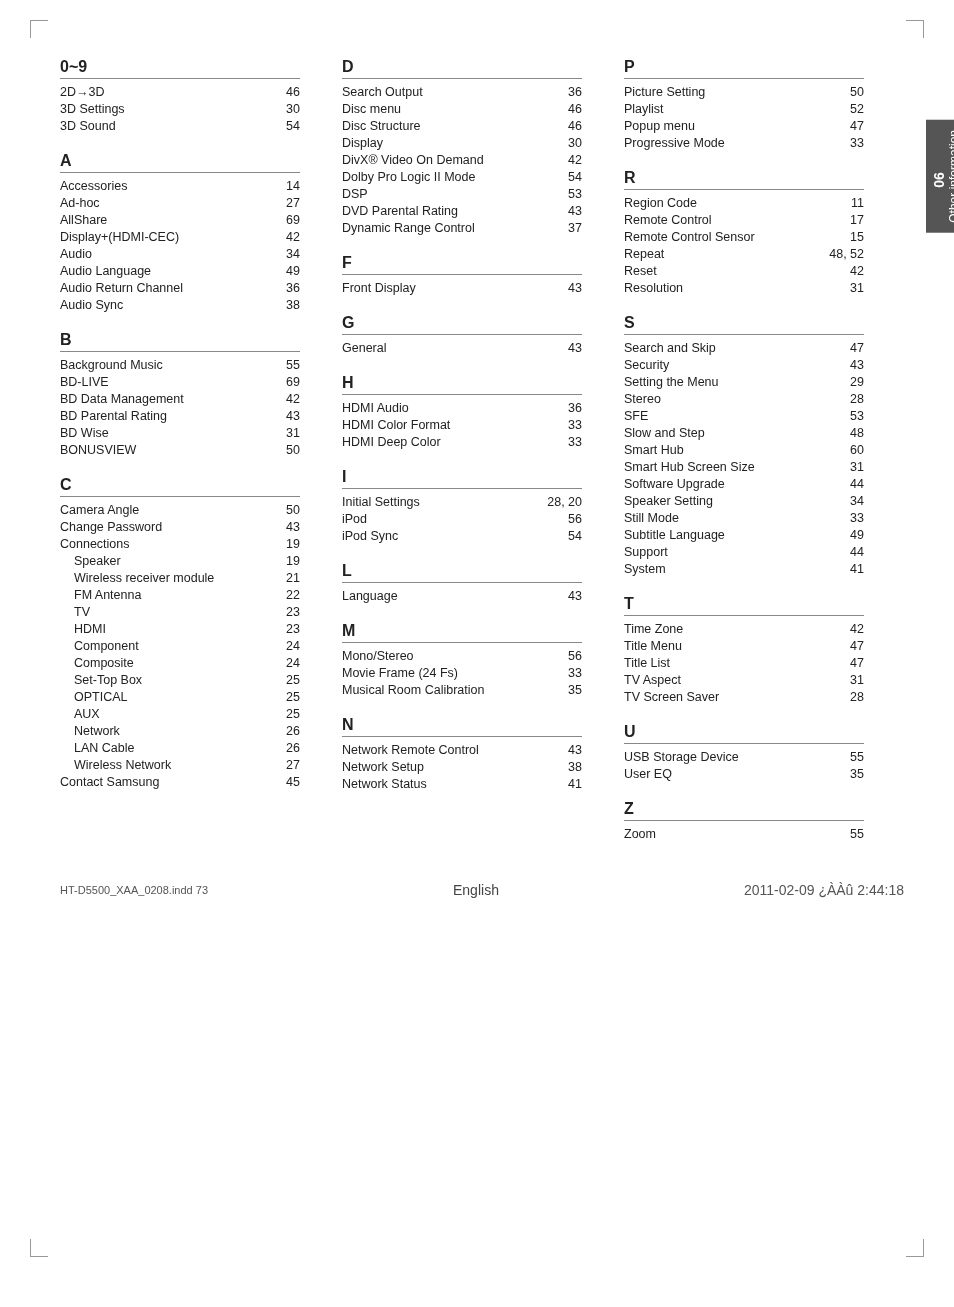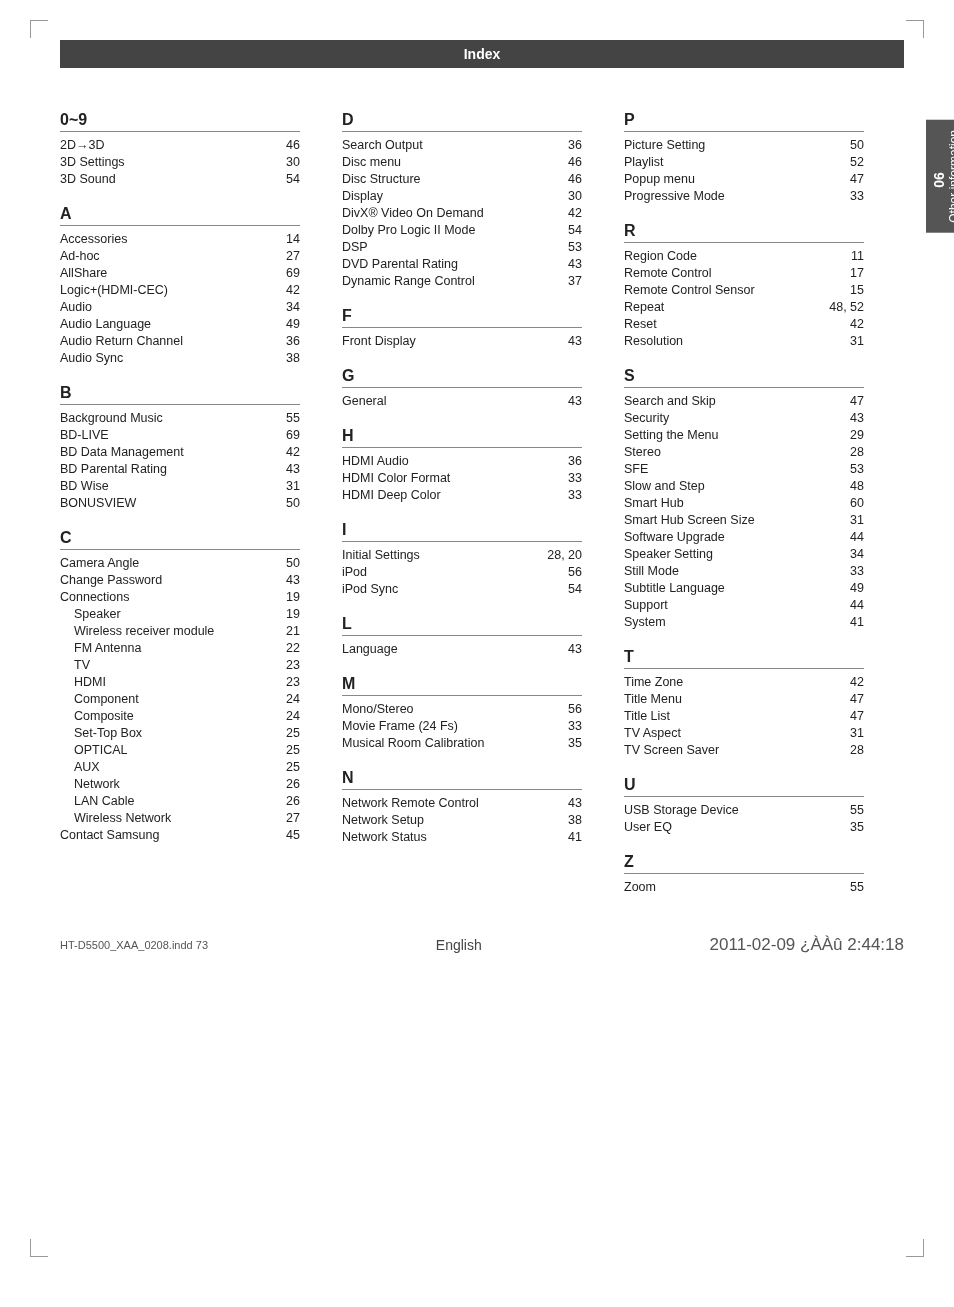--- a/index.html
+++ b/index.html
@@ -128,9 +128,6 @@
     <span>Other information</span>
   </div>
 
-  <div class="index-header">
-    <span>Index</span>
-  </div>
 
   <div class="columns" id="columns-container">
   <div class="col">

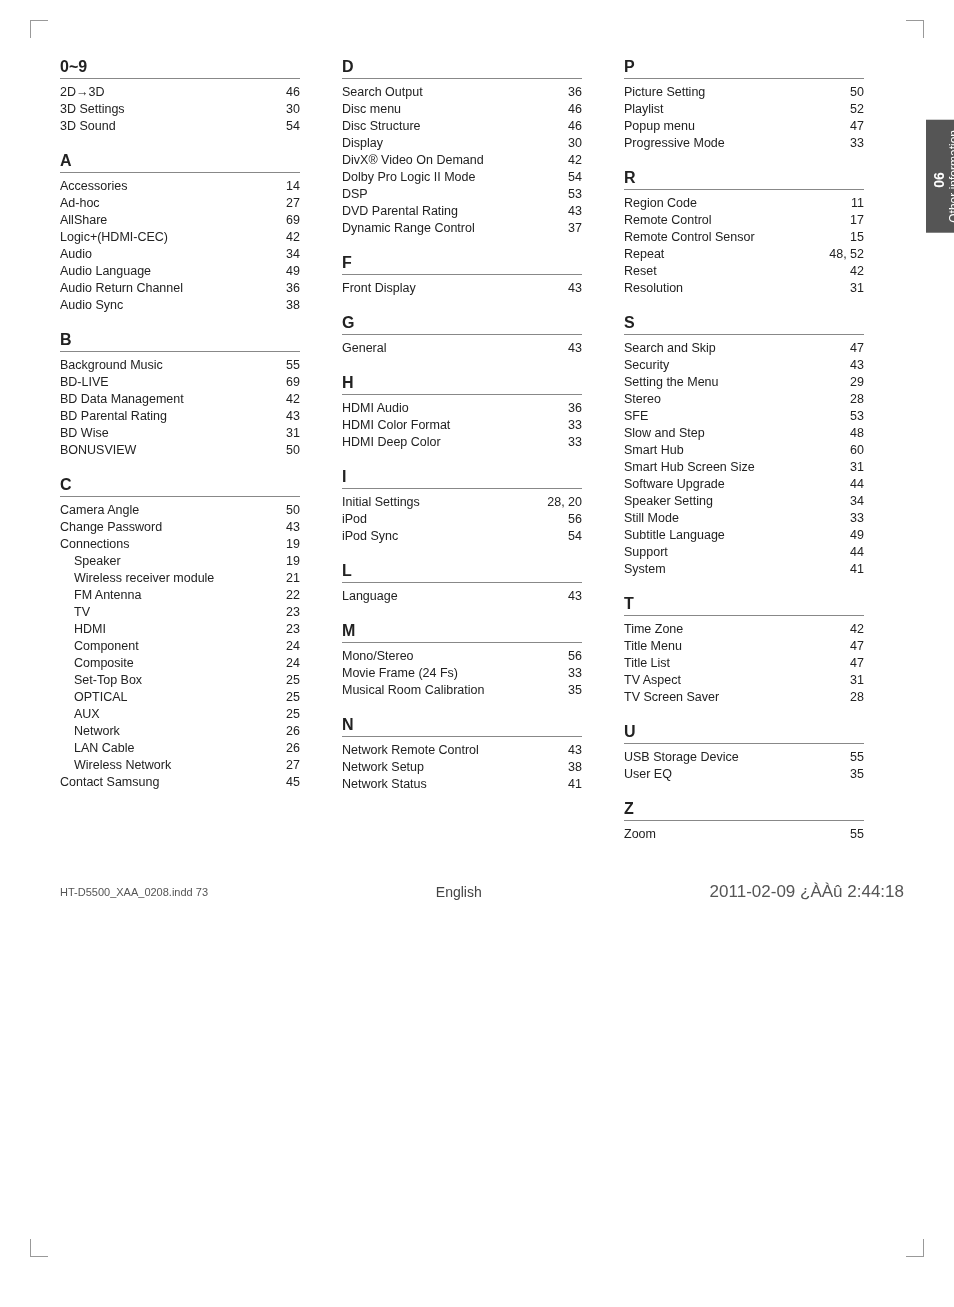--- a/index.html
+++ b/index.html
@@ -158,7 +158,7 @@
           <span class="entry-page">69</span>
         </div>
         <div class="entry">
-          <span class="entry-name">Logic+(HDMI-CEC)</span>
+          <span class="entry-name">Display+(HDMI-CEC)</span>
           <span class="entry-page">42</span>
         </div>
         <div class="entry">

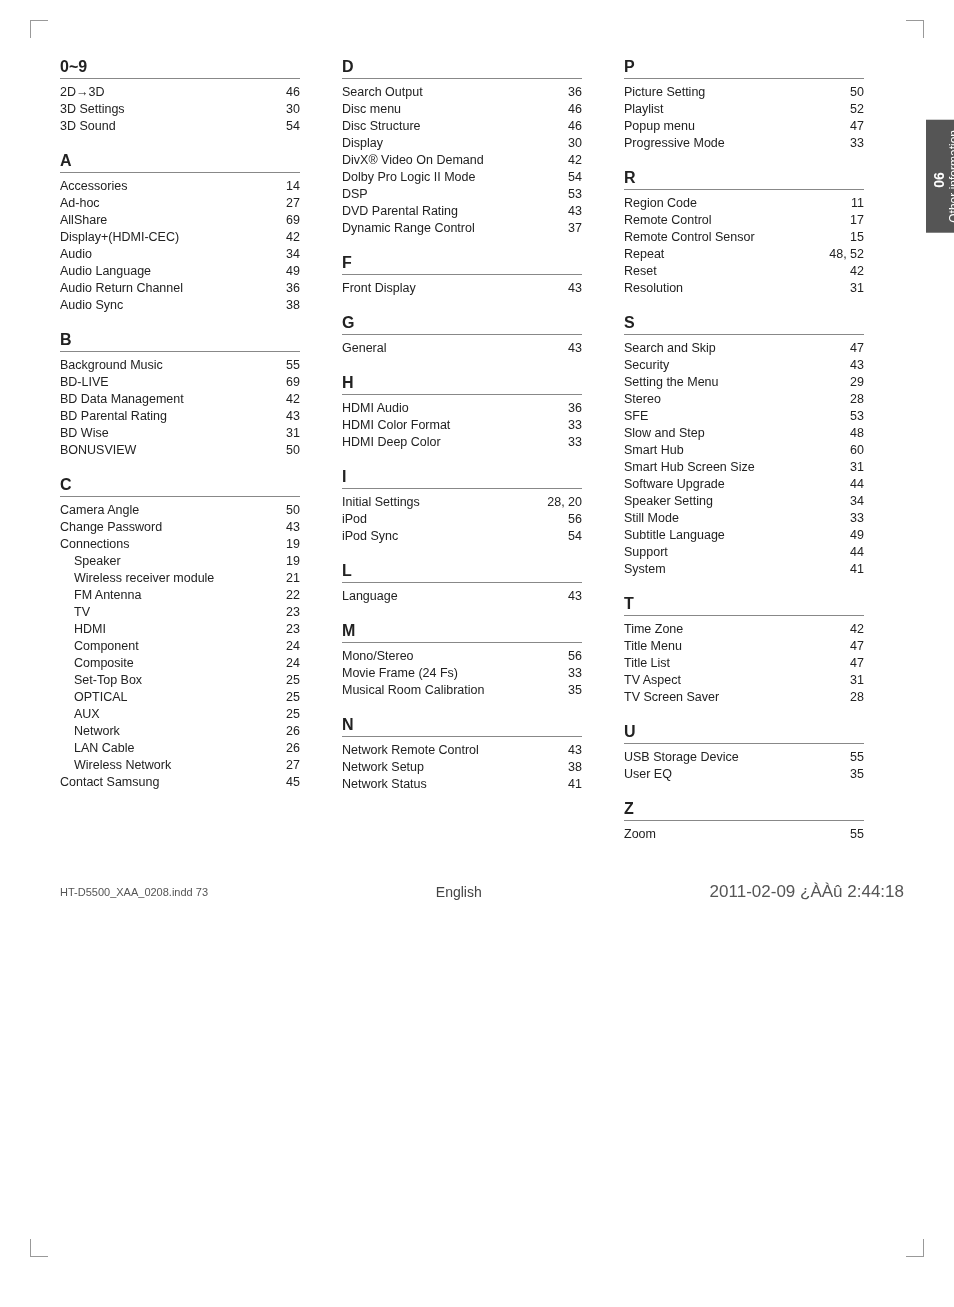--- a/index.html
+++ b/index.html
@@ -110,7 +110,7 @@
       border-top: none;
     }
     .footer-left { font-size: 11px; color: #555; }
-    .footer-right { font-size: 17px; color: #555; }
+    .footer-right { font-size: 14px; color: #555; }
     .footer-center { font-size: 14px; color: #444; }
   </style>
 </head>

